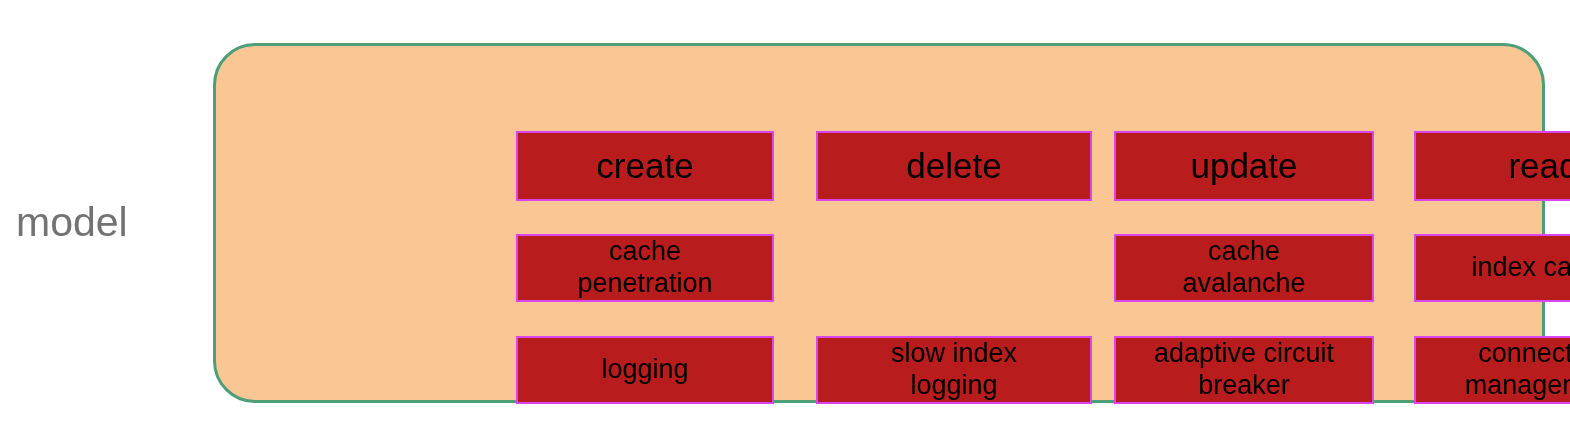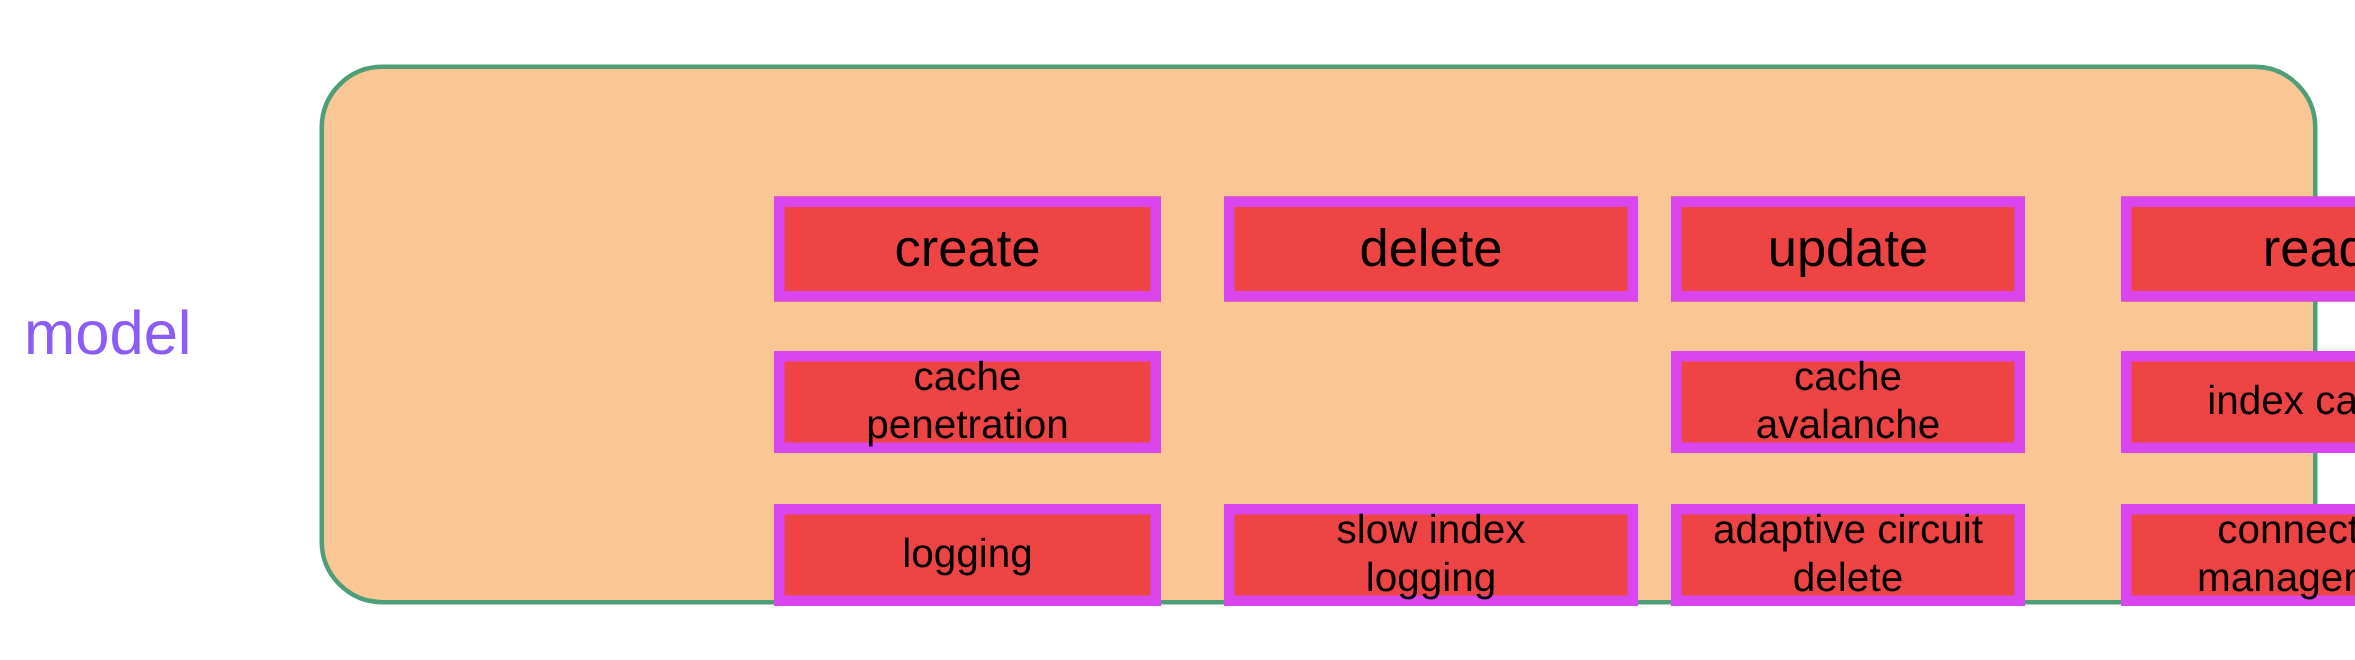--- a/index.html
+++ b/index.html
@@ -51,8 +51,8 @@
   .node {
     position: absolute;
     box-sizing: border-box;
-    background: #ef4444;
-    border: 7px solid #d946ef;
+    background: #b91c1c;
+    border: 2px solid #d946ef;
     color: #000000;
     display: flex;
     align-items: center;

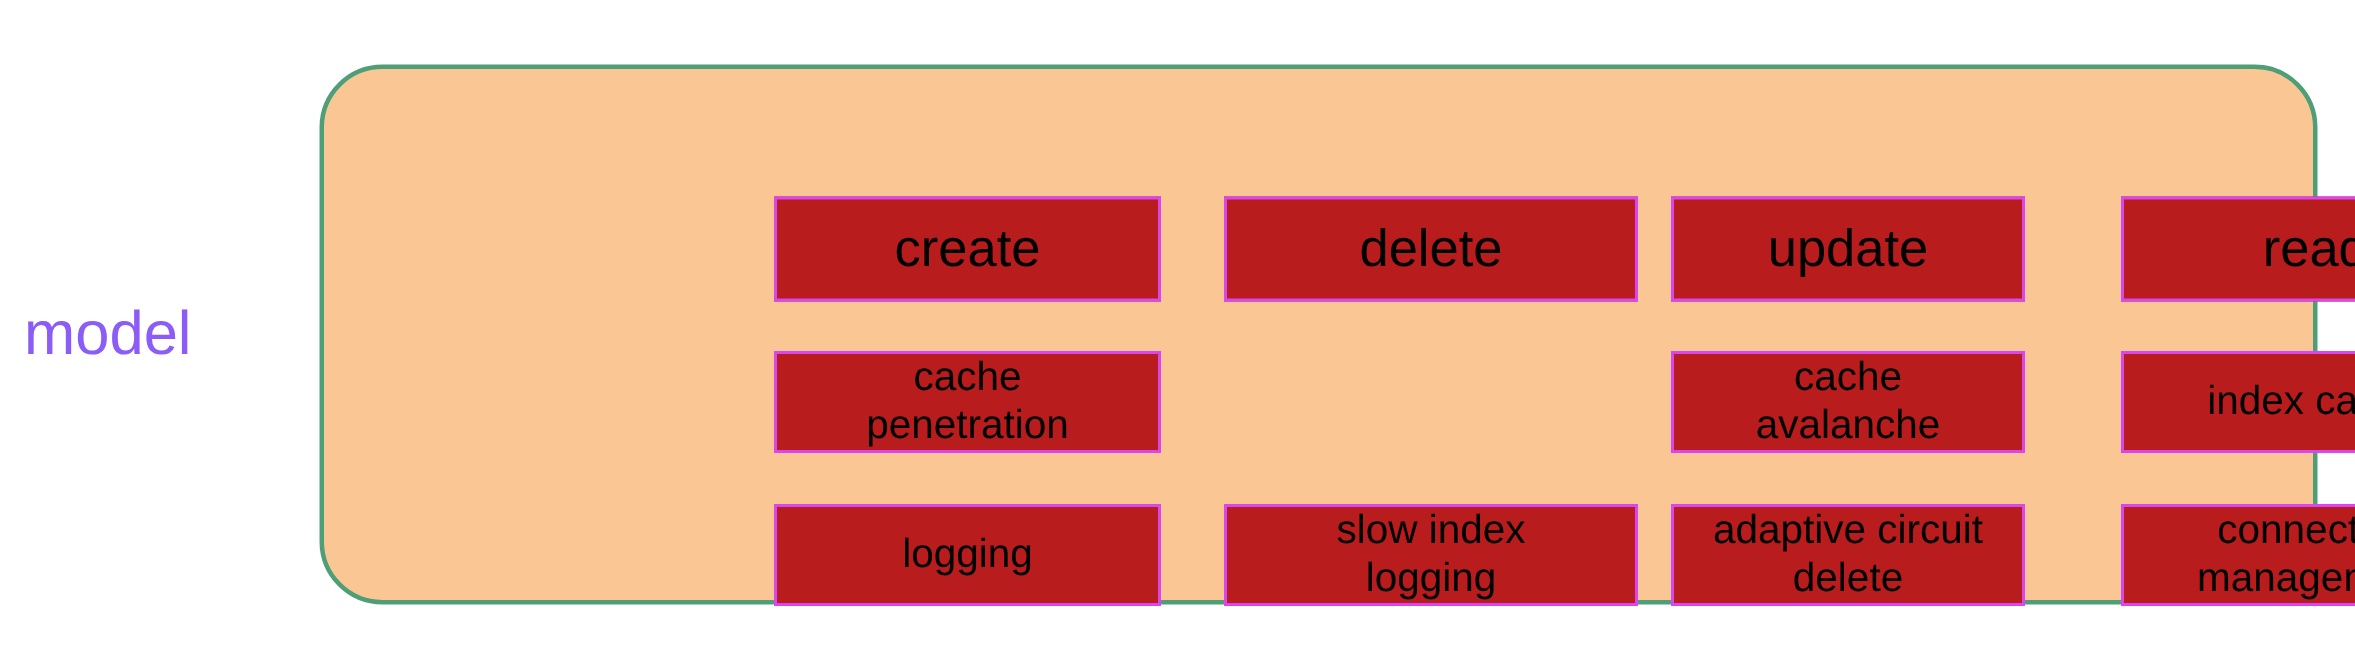--- a/index.html
+++ b/index.html
@@ -70,7 +70,7 @@
 
   .col1 { left: 300px;  width: 258px; }
   .col2 { left: 600px;  width: 276px; }
-  .col3 { left: 898px;  width: 236px; }
+  .col3 { left: 898px;  width: 260px; }
   .col4 { left: 1198px; width: 259px; }
 </style>
 </head>

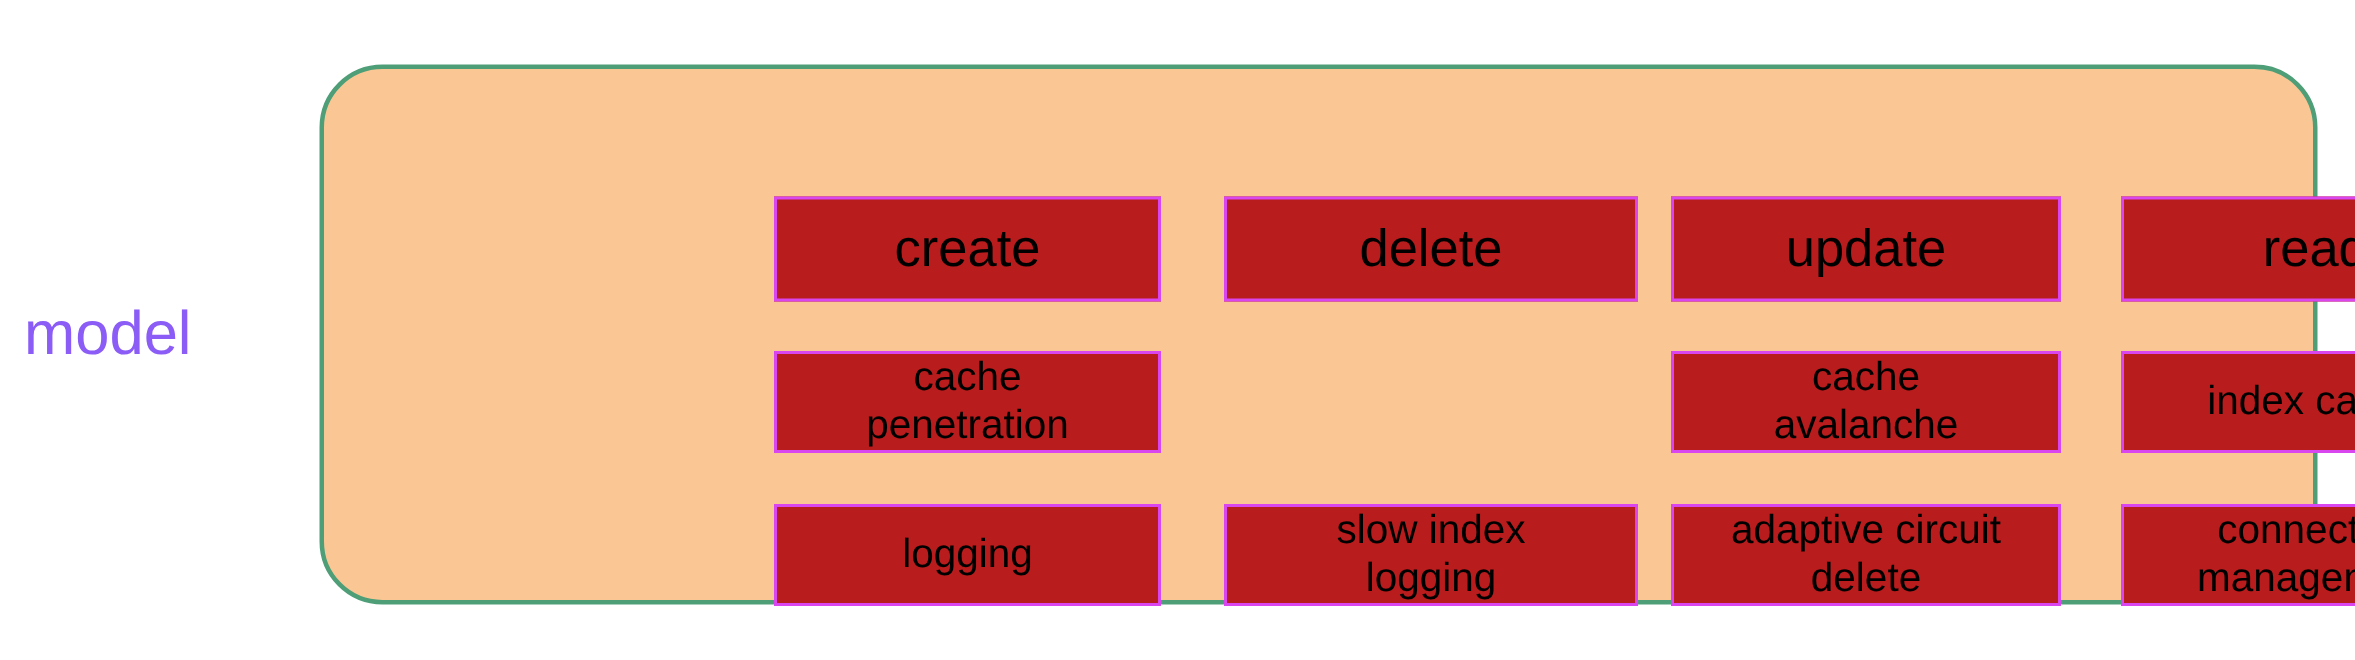--- a/index.html
+++ b/index.html
@@ -29,7 +29,7 @@
     height: 60px;
     line-height: 60px;
     font-size: 41px;
-    color: #8b5cf6;
+    color: #737373;
     text-align: left;
     white-space: nowrap;
   }

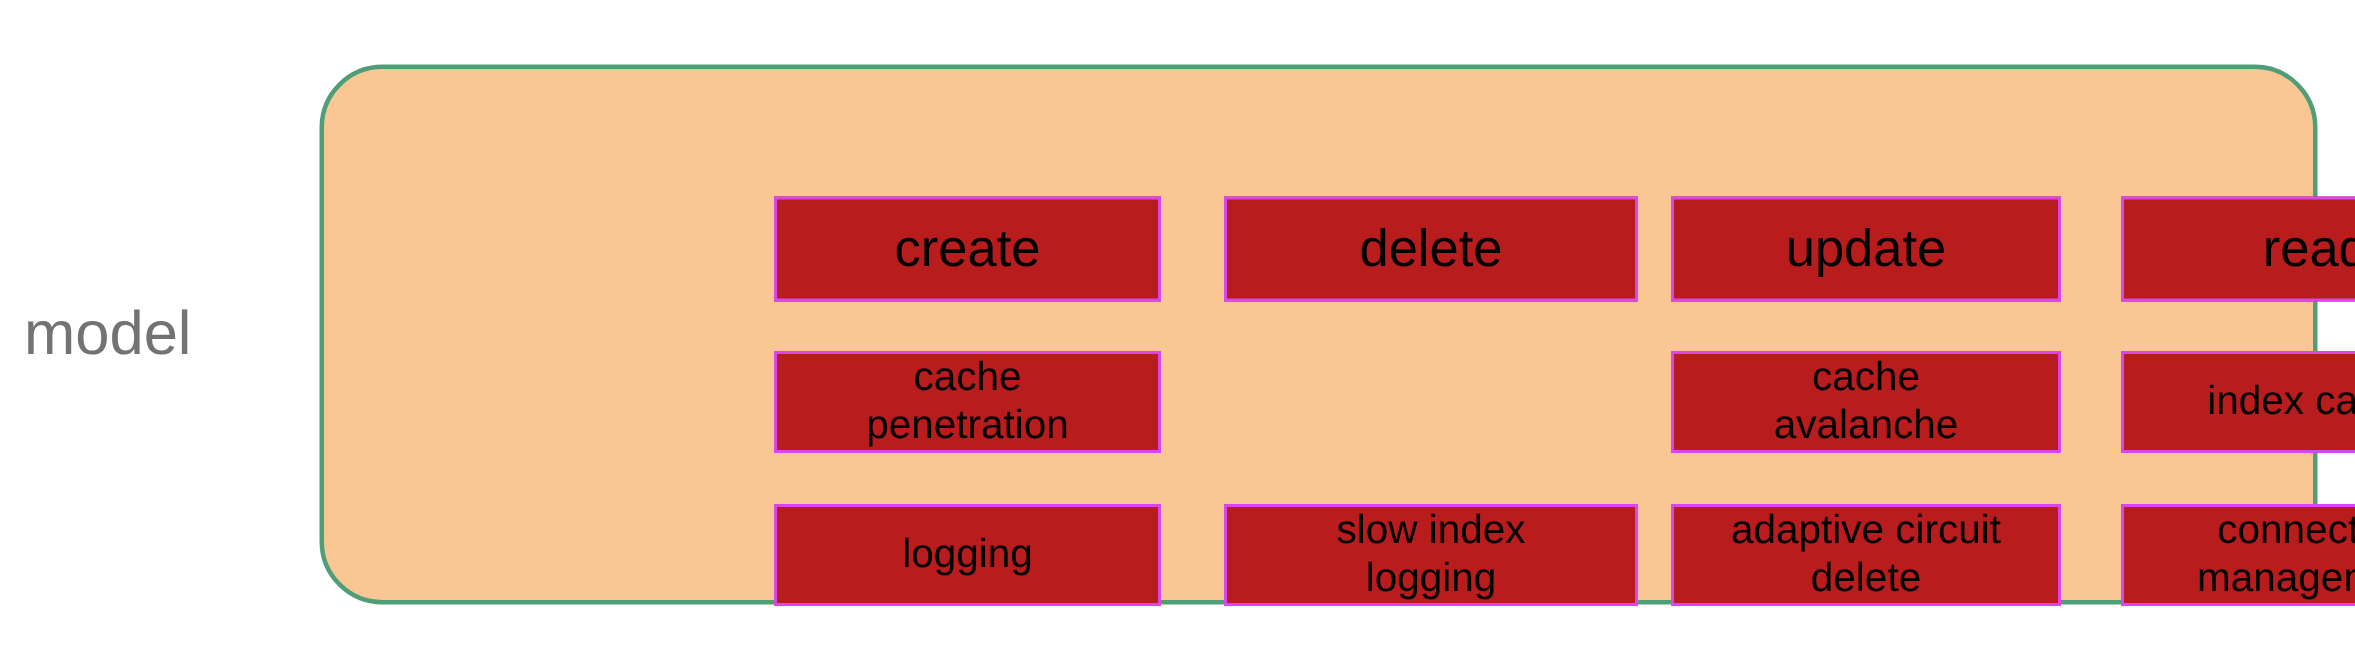--- a/index.html
+++ b/index.html
@@ -97,7 +97,7 @@
     <div class="node row3 col2">slow index
 logging</div>
     <div class="node row3 col3">adaptive circuit
-delete</div>
+breaker</div>
     <div class="node row3 col4">connection
 management</div>
 

